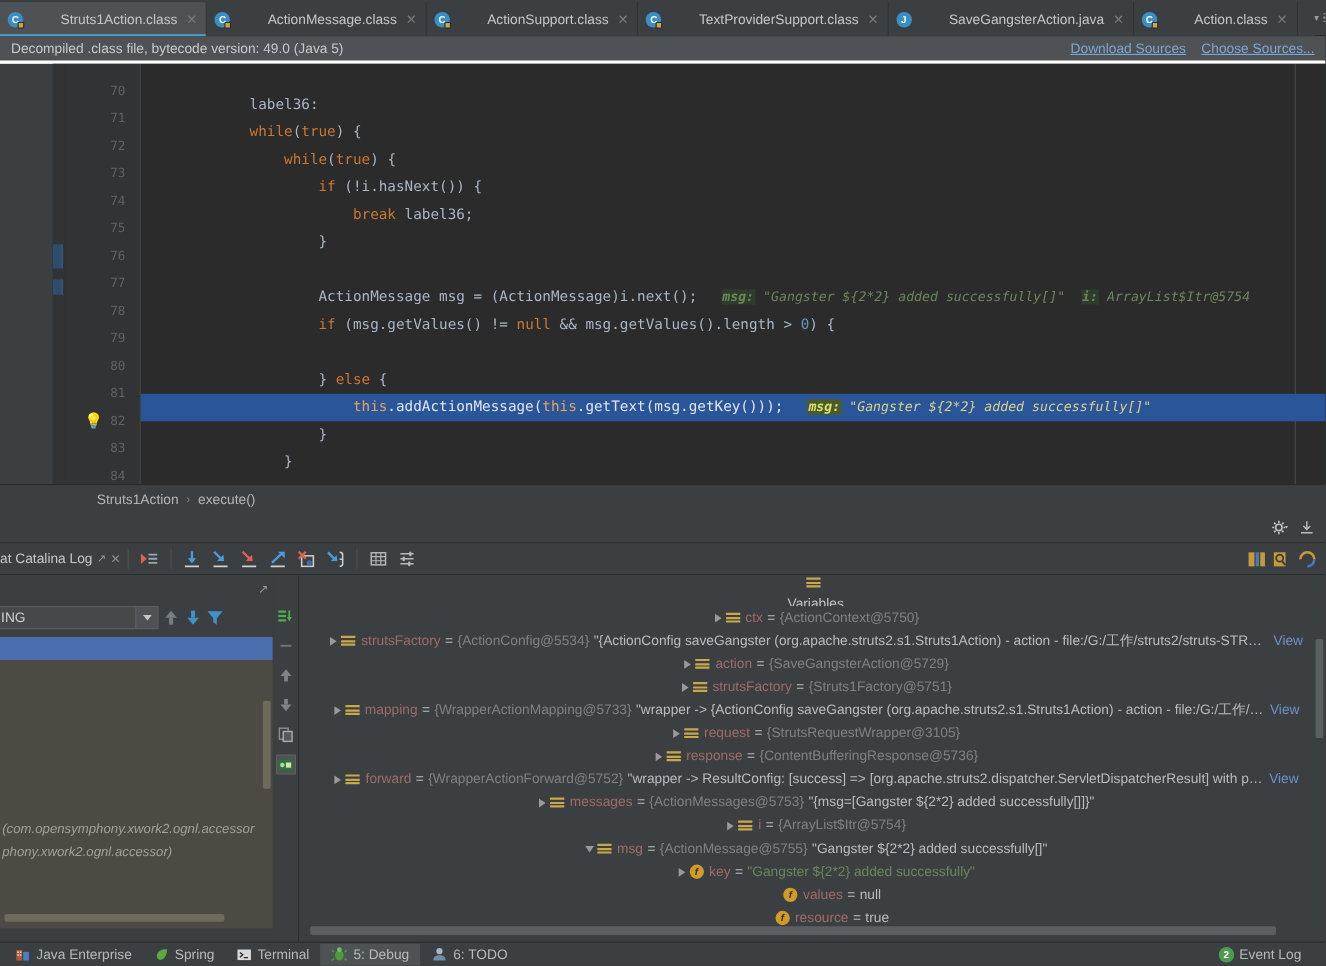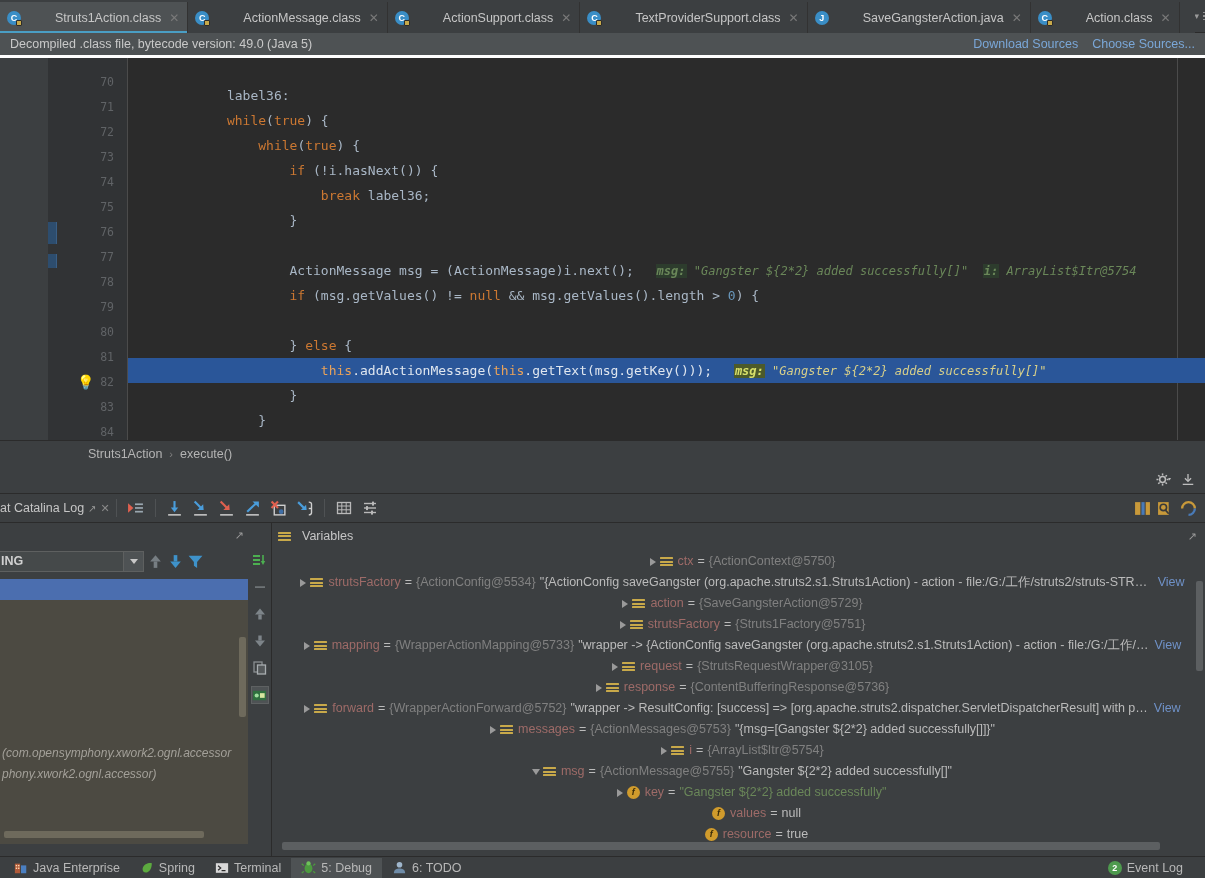--- a/index.html
+++ b/index.html
@@ -79,7 +79,7 @@
   }
   .notice .links { margin-left: auto; display: flex; gap: 14px; }
   .notice .links a {
-    color: #7aa7d8; font-size: 12.5px; cursor: pointer;
+    color: #7aa7d8; text-decoration: underline; font-size: 12.5px; cursor: pointer;
   }
 
   

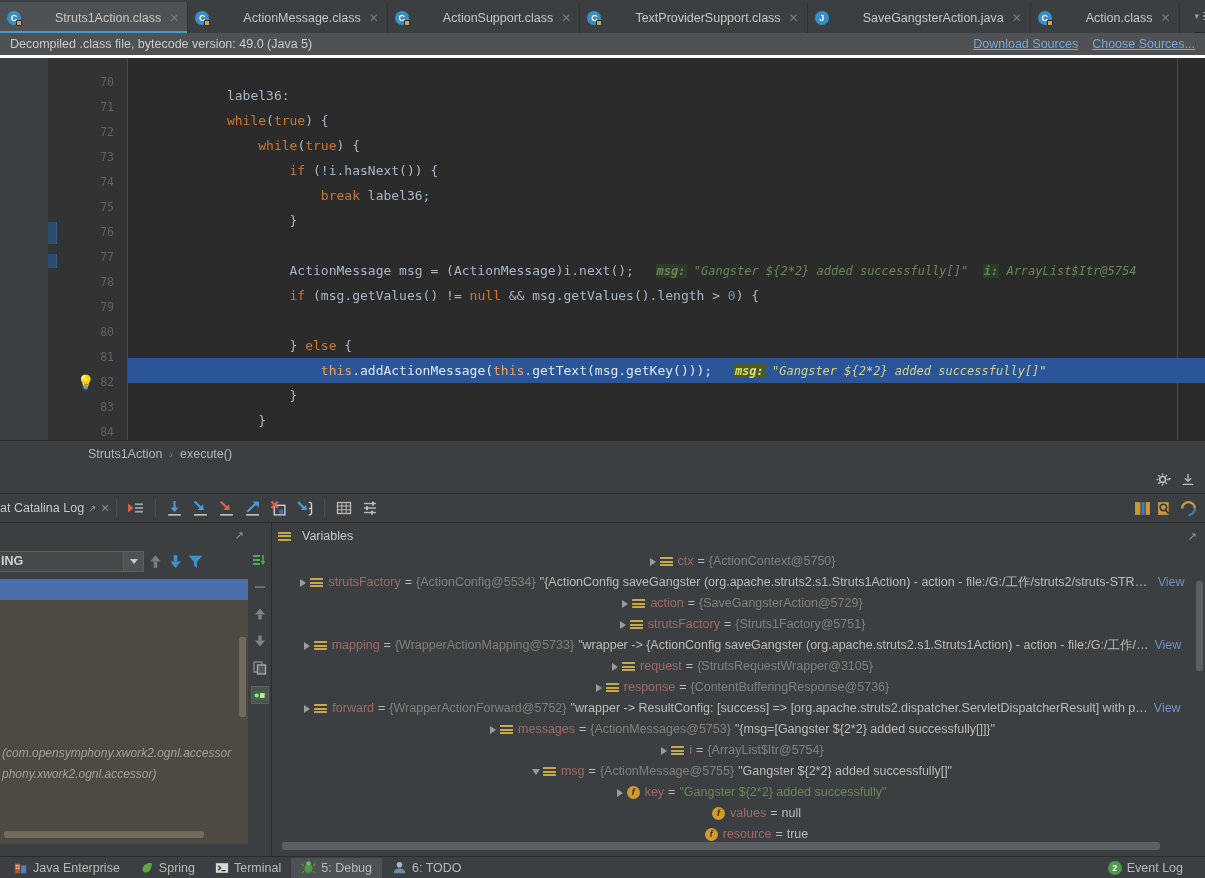--- a/index.html
+++ b/index.html
@@ -254,6 +254,7 @@
     position: absolute; left: 0; top: 0; width: 933px; height: 26px;
     display: flex; align-items: center; gap: 6px; padding-left: 6px;
     background: #3c3f41;
+    flex-direction: column;
   }
   .vars-header .title { font-size: 12.5px; color: #c6c6c6; }
   .vars-header .pin { margin-left: auto; padding-right: 8px; color:#9a9a9a; font-size:11px; }

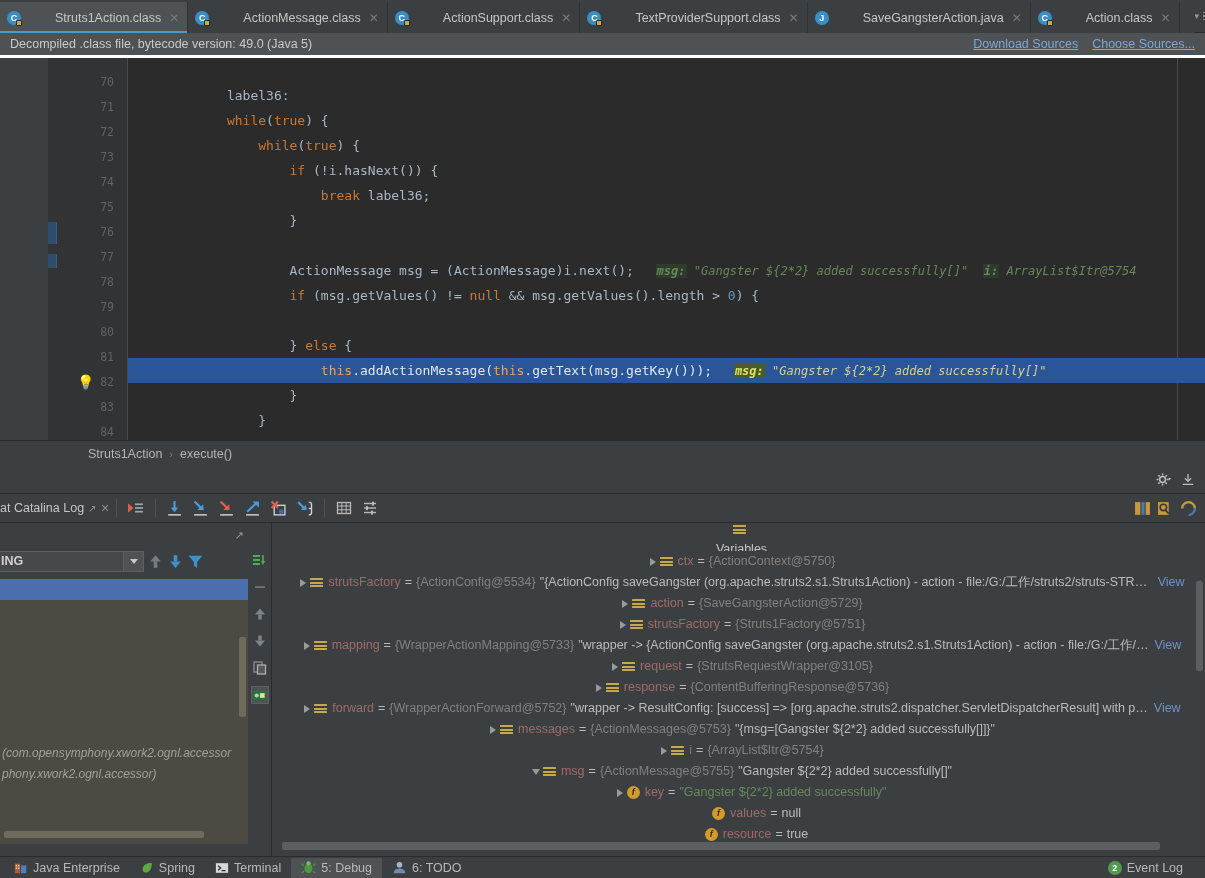--- a/index.html
+++ b/index.html
@@ -202,7 +202,7 @@
   }
   .frames-toolbar {
     position: absolute; left: 0; top: 25px; width: 248px; height: 26px;
-    display: flex; align-items: center; gap: 3px; font-weight: bold;
+    display: flex; align-items: center; gap: 3px;
   }
   .thread-combo {
     width: 150px; height: 21px; margin-left: -6px;

